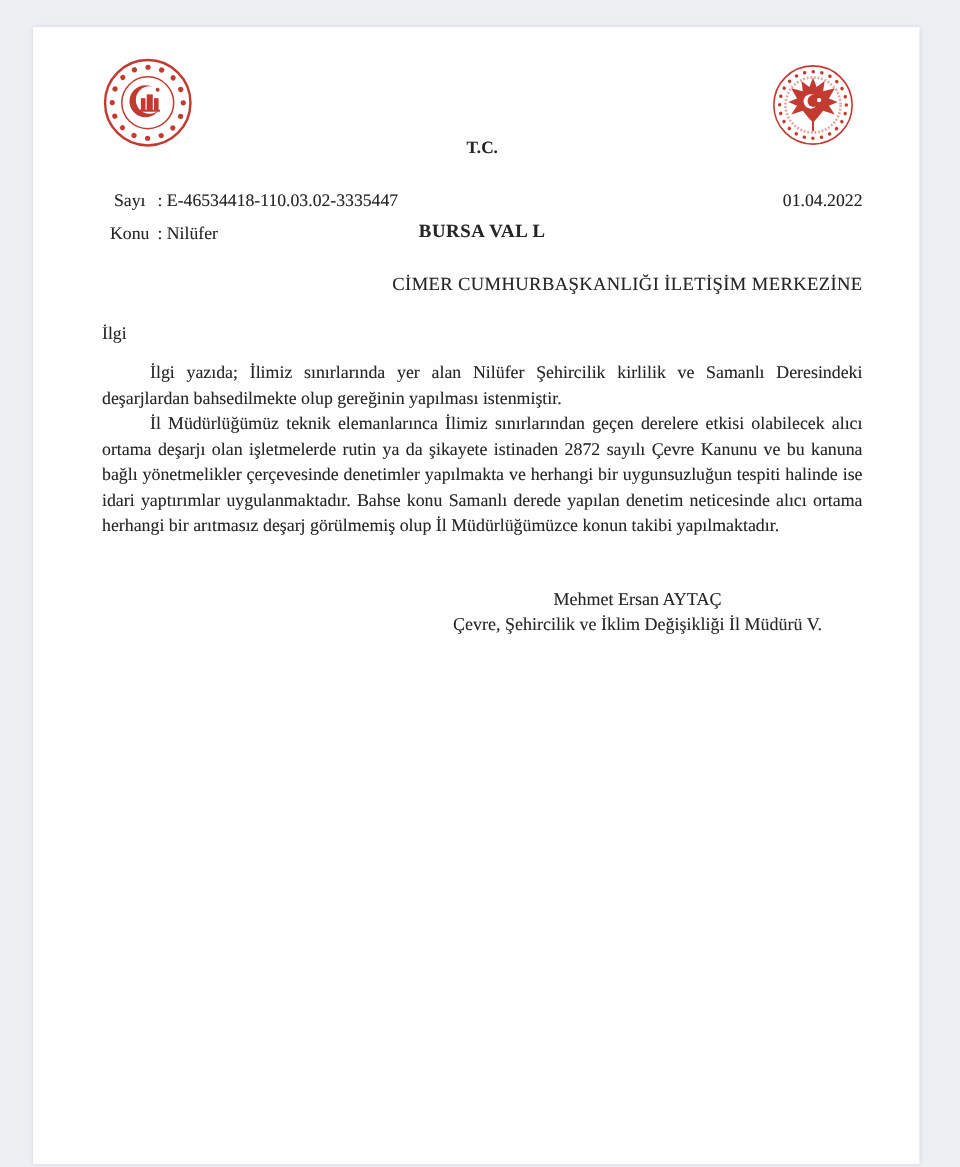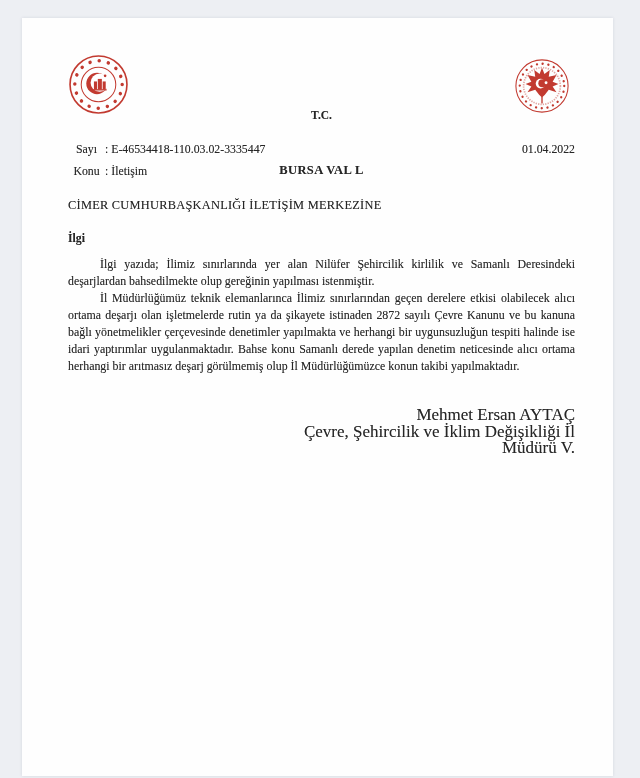--- a/index.html
+++ b/index.html
@@ -14,7 +14,7 @@
     background:#fefefe;
     box-shadow:0 0 3px rgba(40,50,80,.12);
     box-sizing:border-box;
-    padding:16px 38px 0 46px;
+    padding:0 38px 0 46px;
     color:#262626;
     text-shadow:0 0 .4px rgba(0,0,0,.30);
   }

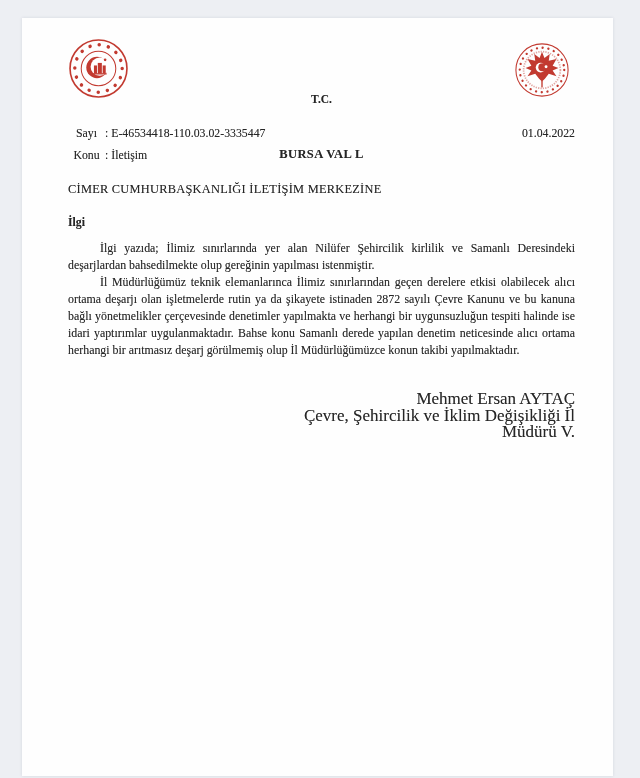--- a/index.html
+++ b/index.html
@@ -93,7 +93,7 @@
       </div>
       <div class="meta-row">
         <span class="meta-label">Konu</span>
-        <span class="meta-value">: İletişim</span>
+        <span class="meta-value">: Nilüfer</span>
       </div>
     </div>
 

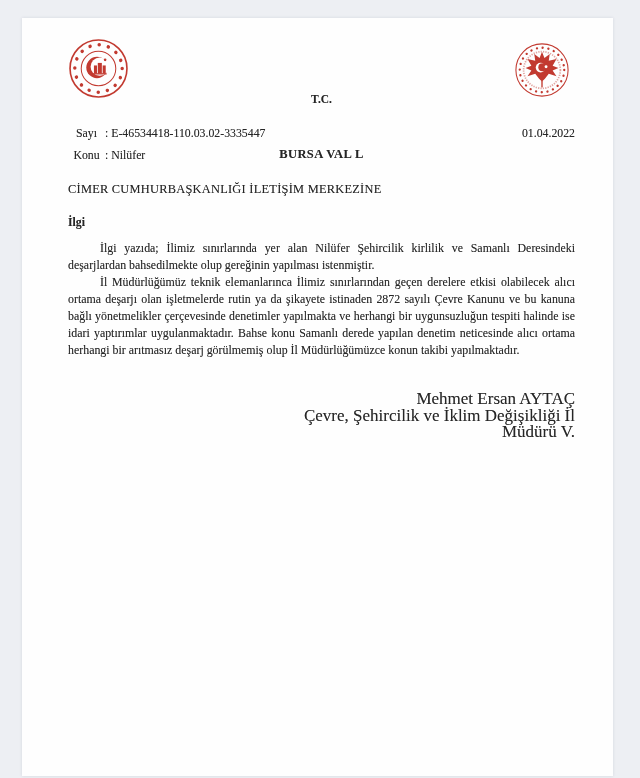--- a/index.html
+++ b/index.html
@@ -36,7 +36,7 @@
   .meta-label{width:37px;}
   .meta-date{margin-left:auto;}
   
-  .doc-title{text-align:left;margin-top:16px;font-size:12.4px;letter-spacing:.25px;line-height:15px;}
+  .doc-title{text-align:right;margin-top:16px;font-size:12.4px;letter-spacing:.25px;line-height:15px;}
   
   .ilgi{display:flex;margin-top:18px;font-size:11.8px;white-space:pre;line-height:15px;font-weight:bold;}
   .ilgi-label{width:37px;}

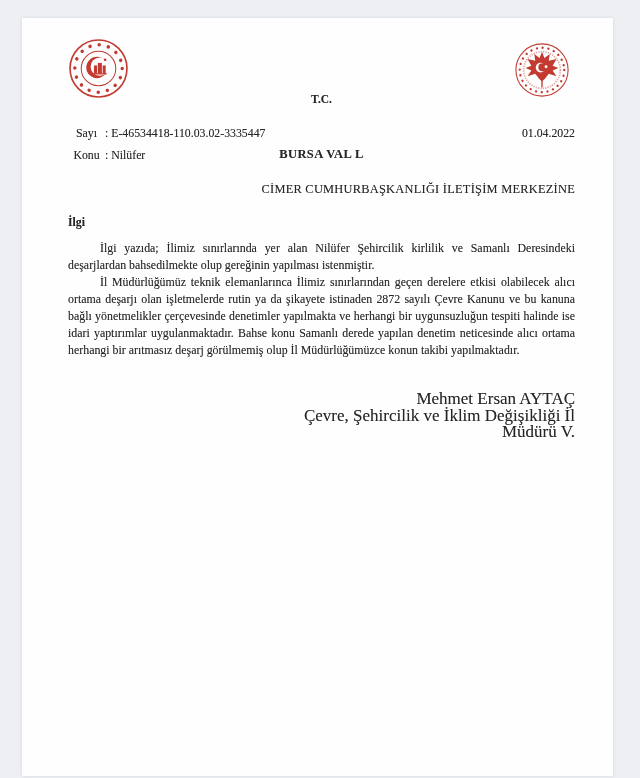--- a/index.html
+++ b/index.html
@@ -38,7 +38,7 @@
   
   .doc-title{text-align:right;margin-top:16px;font-size:12.4px;letter-spacing:.25px;line-height:15px;}
   
-  .ilgi{display:flex;margin-top:18px;font-size:11.8px;white-space:pre;line-height:15px;font-weight:bold;}
+  .ilgi{display:flex;margin-top:18px;font-size:11.8px;white-space:pre;line-height:15px;}
   .ilgi-label{width:37px;}
   
   .body-text{margin-top:10px;font-size:11.9px;line-height:17px;text-align:justify;}

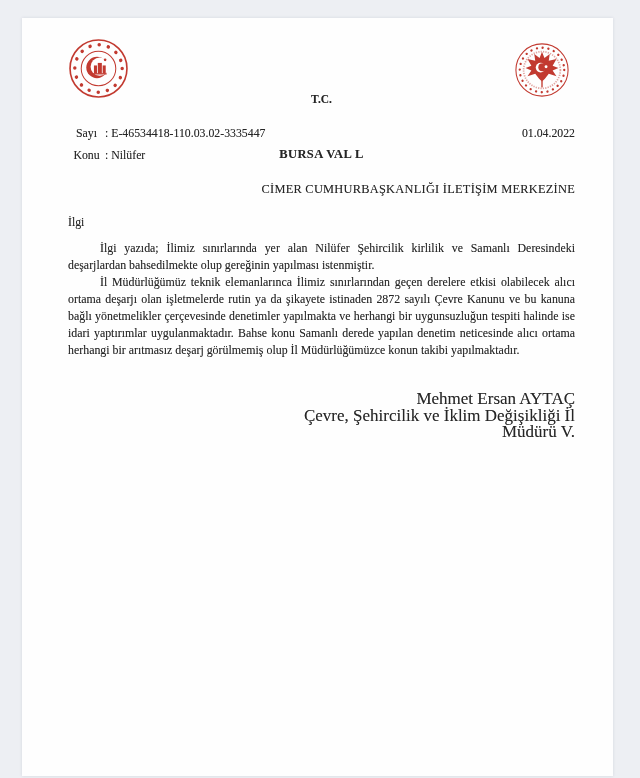--- a/index.html
+++ b/index.html
@@ -45,7 +45,7 @@
   p.para{margin:0;text-indent:32px;}
   p.closing{margin-top:4px;text-align:left;}
   
-  .signature{margin:32px 0 0 auto;width:300px;text-align:right;font-size:17px;line-height:16.5px;}
+  .signature{margin:32px 0 0 auto;width:300px;text-align:center;font-size:12px;line-height:16.5px;}
 </style>
 </head>
 <body style="background: rgb(237, 239, 243);">

